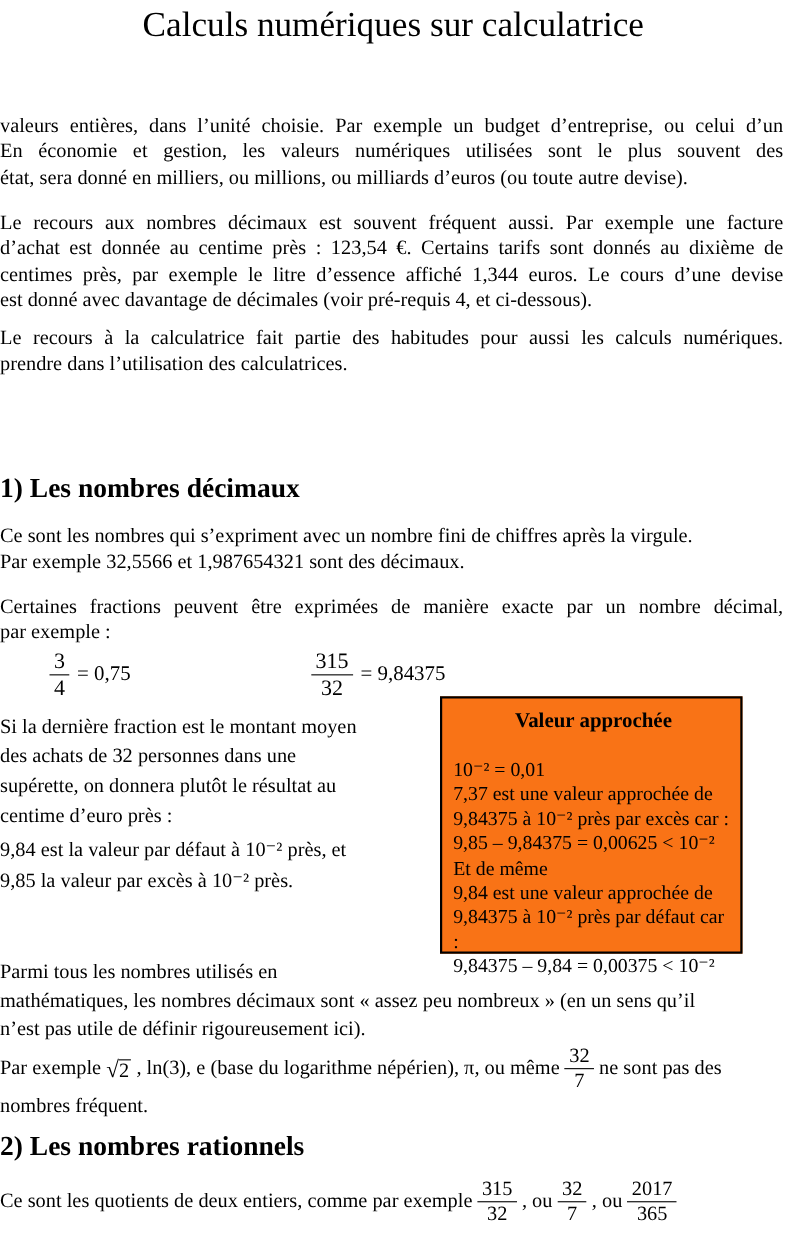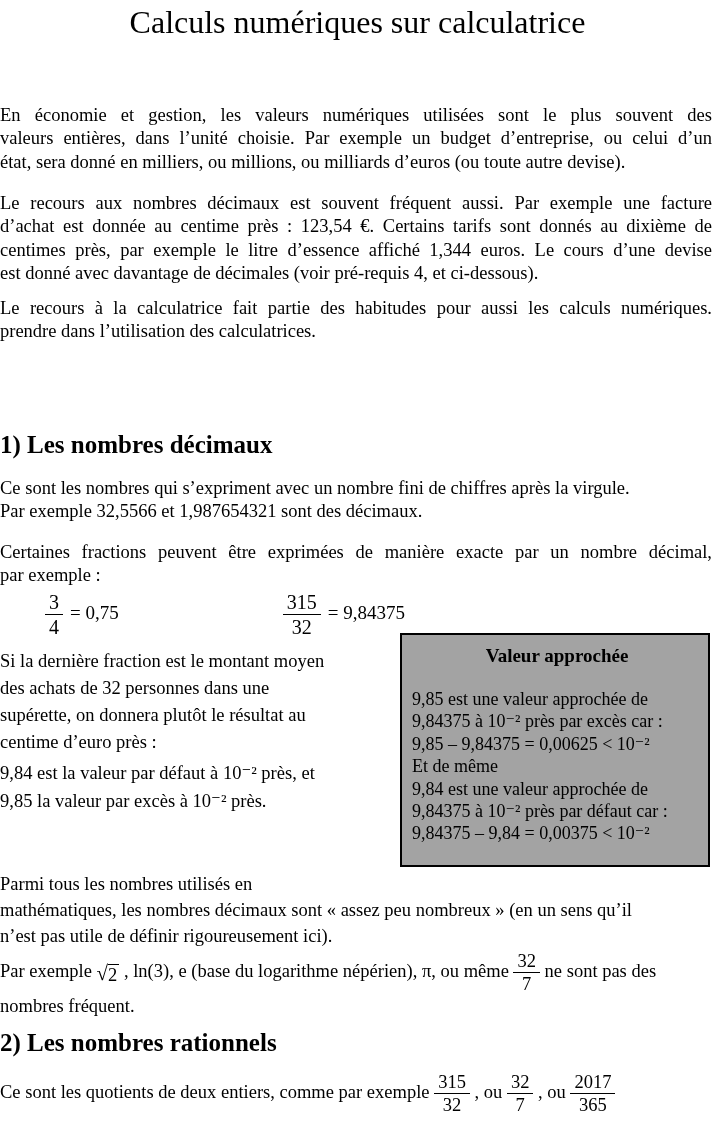--- a/index.html
+++ b/index.html
@@ -70,8 +70,8 @@
   <div class="abs doc-title" style="top:2px;">Calculs numériques sur calculatrice</div>
 
   <div class="abs para" style="top:104px;">
+      <div class="tline jline">valeurs entières, dans l’unité choisie. Par exemple un budget d’entreprise, ou celui d’un</div>
       <div class="tline jline">En économie et gestion, les valeurs numériques utilisées sont le plus souvent des</div>
-      <div class="tline jline">valeurs entières, dans l’unité choisie. Par exemple un budget d’entreprise, ou celui d’un</div>
       <div class="tline">état, sera donné en milliers, ou millions, ou milliards d’euros (ou toute autre devise).</div>
     </div>
 

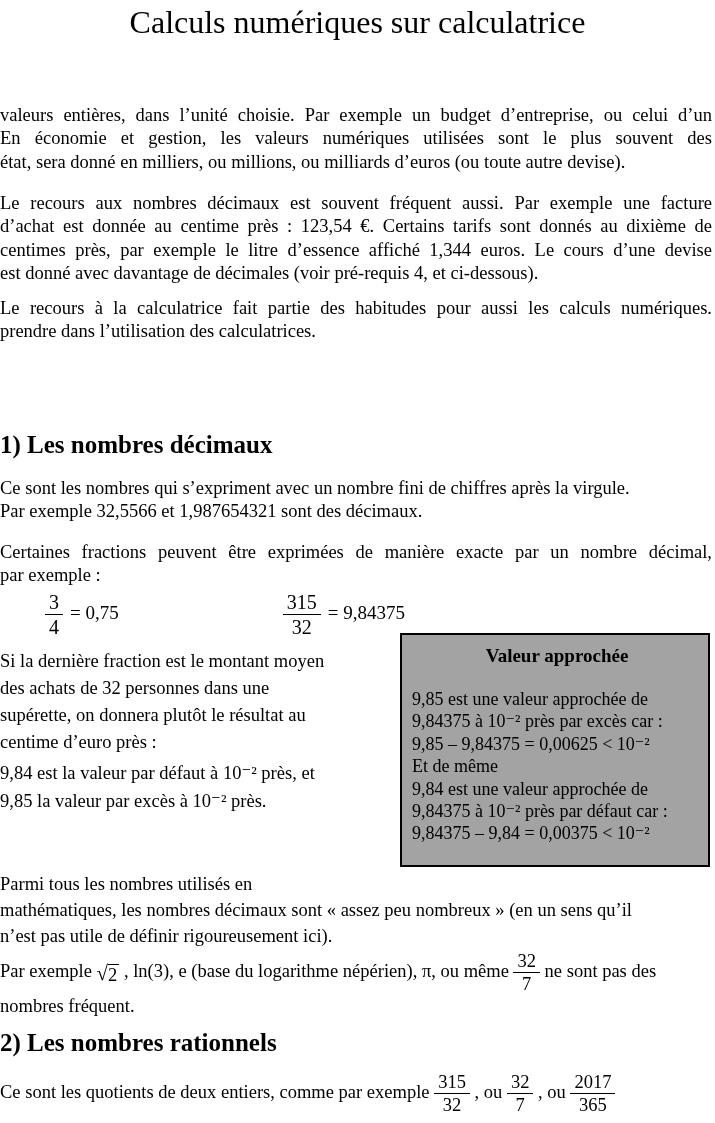--- a/index.html
+++ b/index.html
@@ -34,10 +34,10 @@
   .vbox {
     position: absolute;
     left: 400px; top: 633px;
-    width: 310px; height: 234px;
+    width: 275px; height: 234px;
     border: 2px solid #000000;
     padding: 10px 6px 0 10px;
-    background: #a3a3a3;
+    background: #f97316;
   }
   .vbox-title { text-align: center; font-weight: bold; font-size: 19px; line-height: 22px; }
   .vbox-body { margin-top: 21px; font-size: 18px; line-height: 22.4px; }

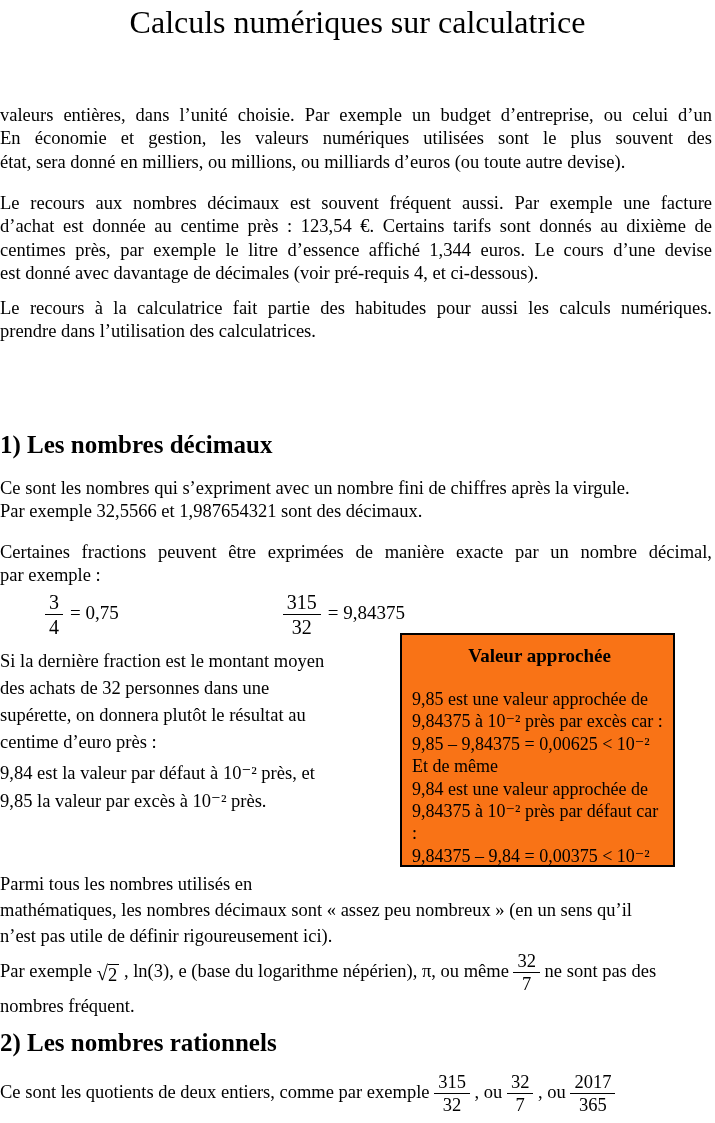--- a/index.html
+++ b/index.html
@@ -116,6 +116,7 @@
   <div class="vbox">
     <div class="vbox-title">Valeur approchée</div>
     <div class="vbox-body">
+        <div class="tline">10⁻² = 0,01</div>
         <div class="tline">9,85 est une valeur approchée de</div>
         <div class="tline">9,84375 à 10⁻² près par excès car :</div>
         <div class="tline">9,85 – 9,84375 = 0,00625 &lt; 10⁻²</div>

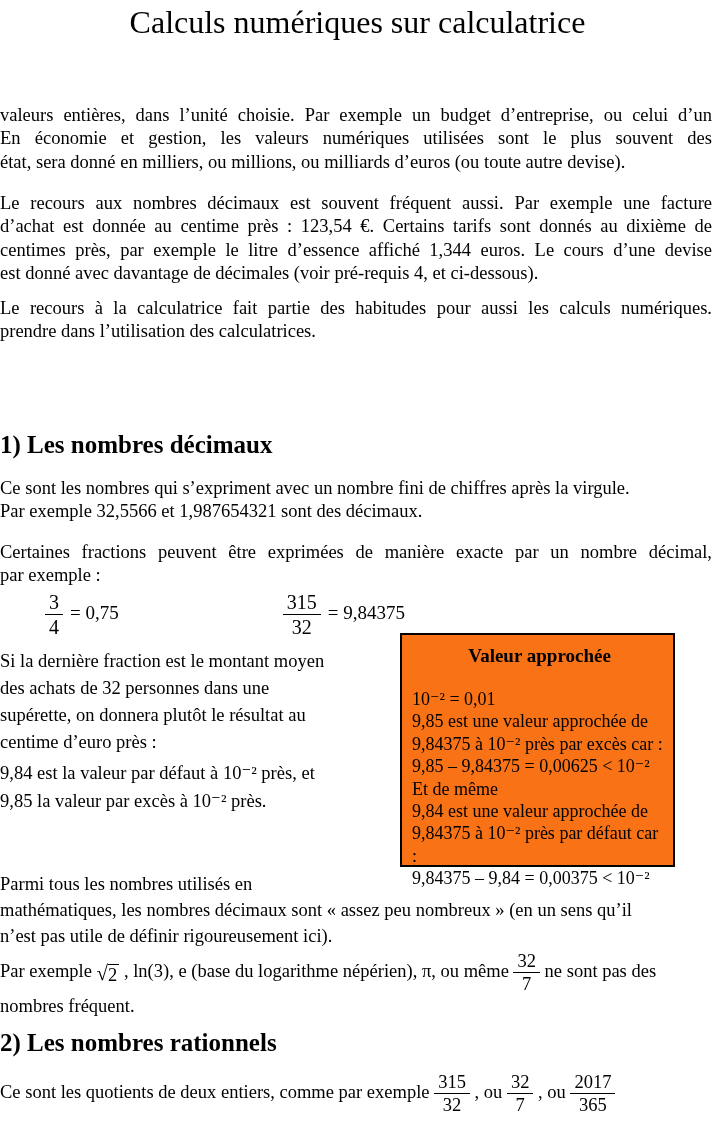--- a/index.html
+++ b/index.html
@@ -117,7 +117,7 @@
     <div class="vbox-title">Valeur approchée</div>
     <div class="vbox-body">
         <div class="tline">10⁻² = 0,01</div>
-        <div class="tline">9,85 est une valeur approchée de</div>
+        <div class="tline">7,37 est une valeur approchée de</div>
         <div class="tline">9,84375 à 10⁻² près par excès car :</div>
         <div class="tline">9,85 – 9,84375 = 0,00625 &lt; 10⁻²</div>
         <div class="tline">Et de même</div>

